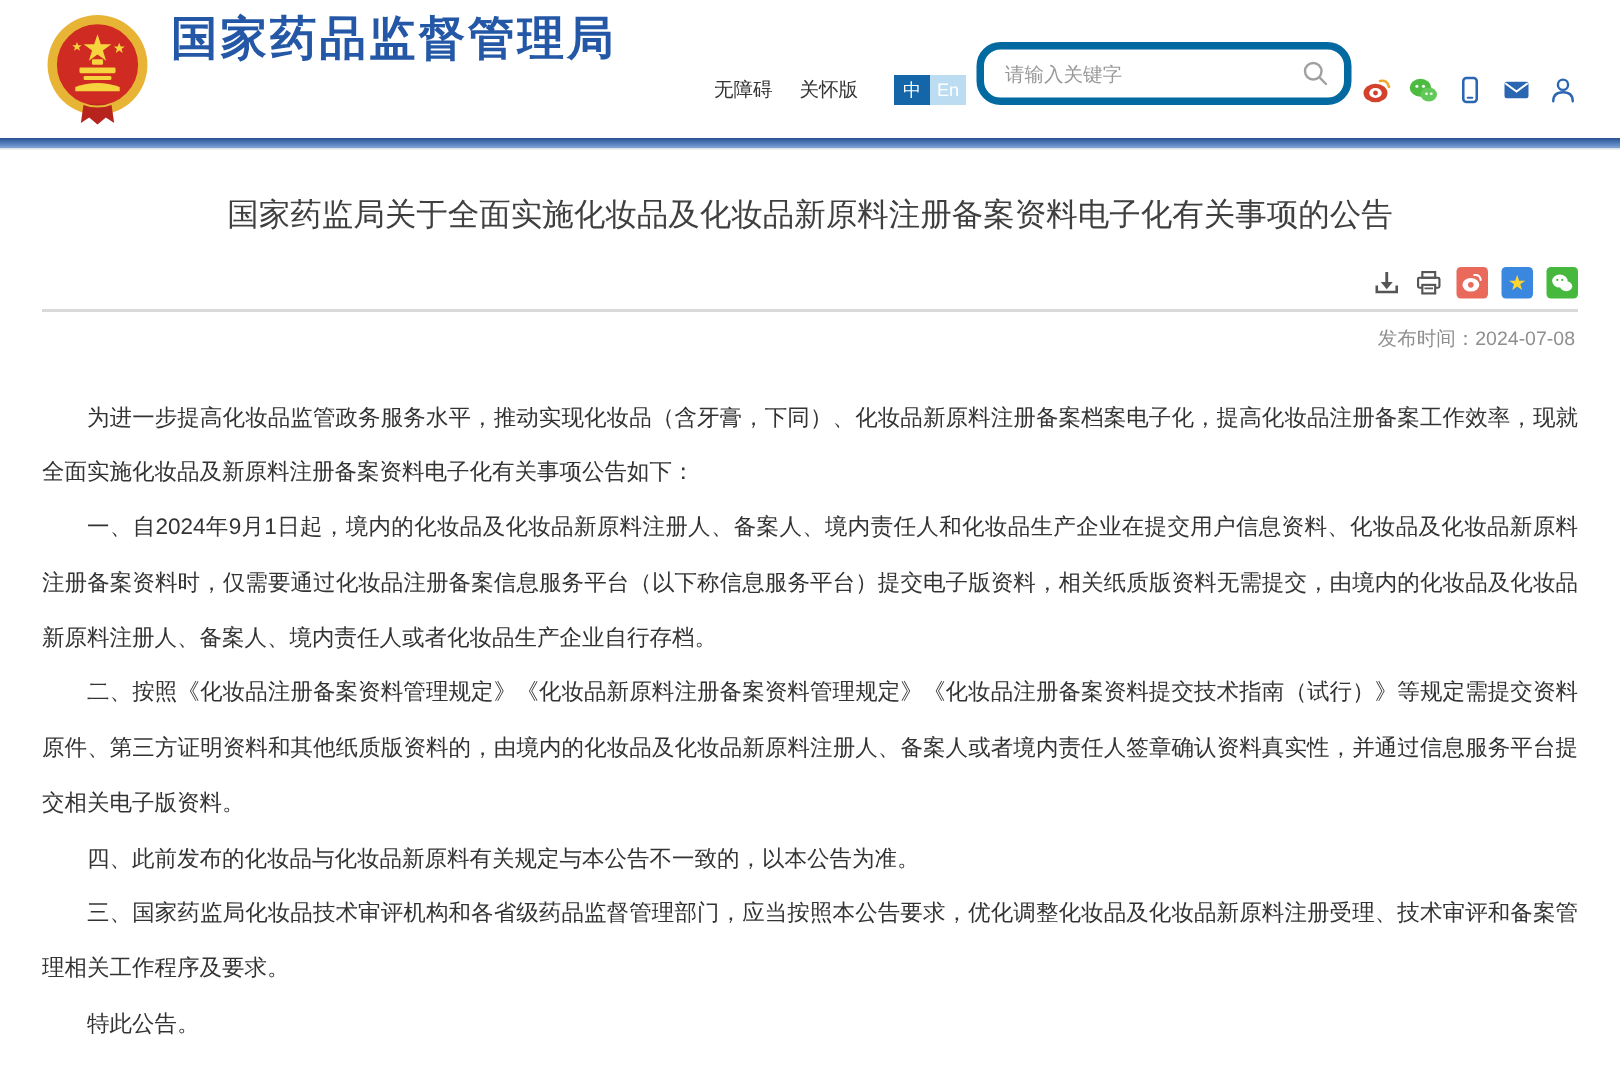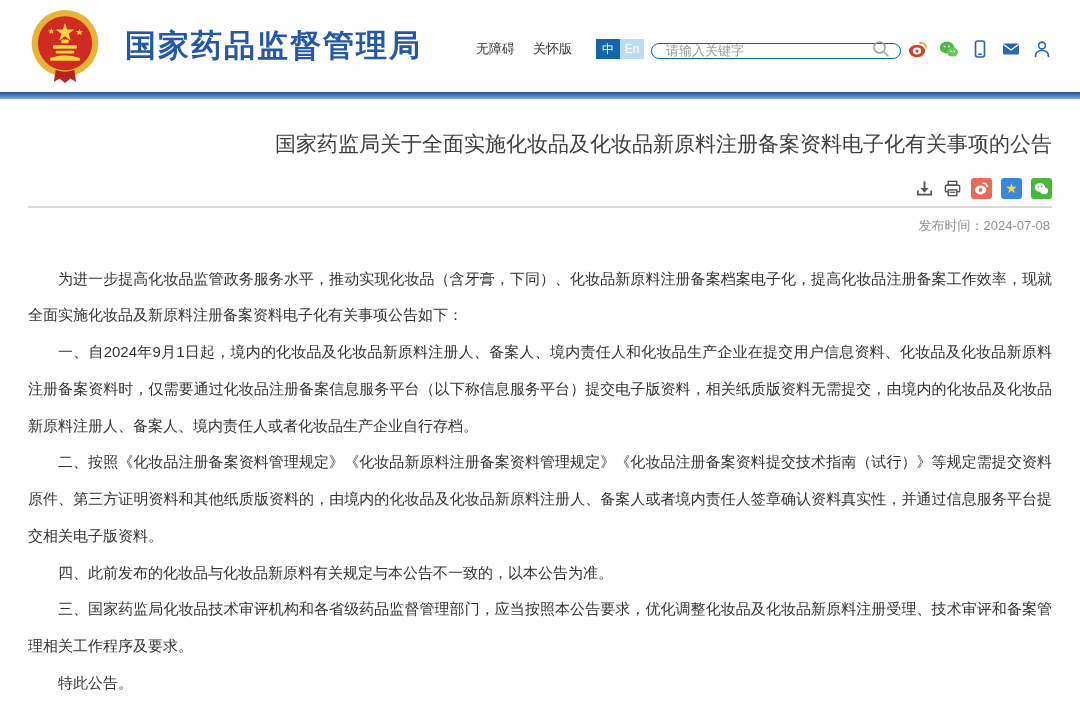--- a/index.html
+++ b/index.html
@@ -9,7 +9,7 @@
 
   
   .site-header { height:92px; padding:0 28px; display:flex; justify-content:space-between; align-items:center; background:#fff; }
-  .brand { display:flex; align-items:center; gap:23px; }
+  .brand { display:flex; gap:12px; }
   .emblem { width:74px; height:76px; flex:0 0 auto; }
   .brand-text .cn { font-size:31px; font-weight:bold; color:#2458a6; letter-spacing:2px; line-height:1.15; }
   .brand-text .en { font-size:13.5px; color:#2458a6; margin-top:4px; }

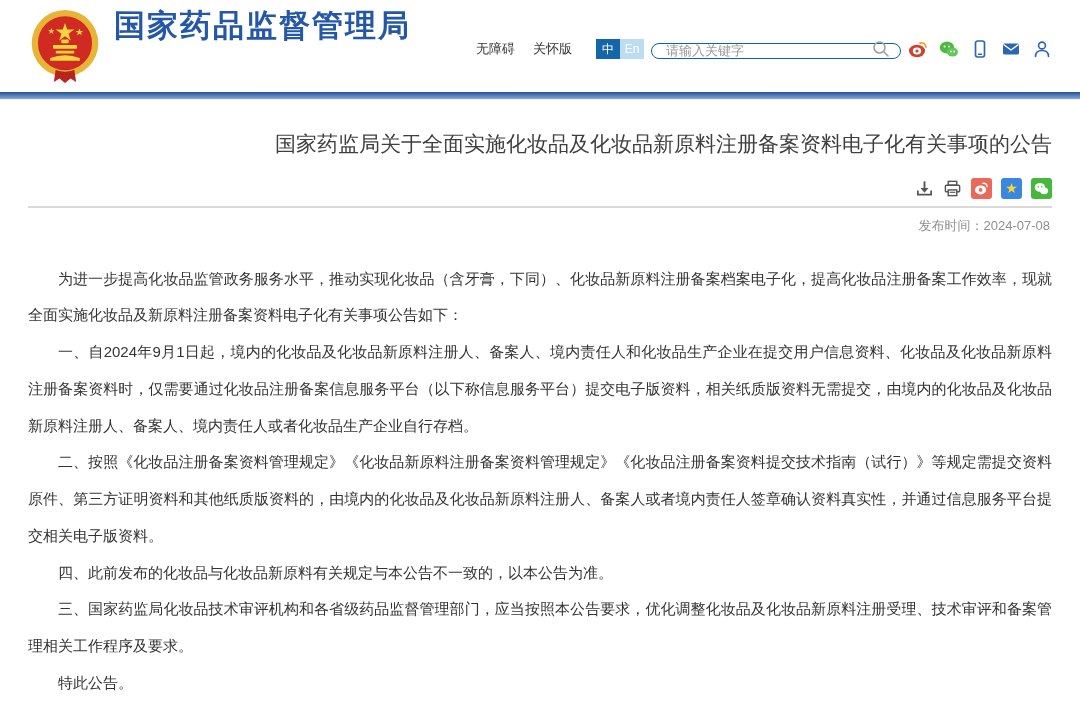--- a/index.html
+++ b/index.html
@@ -23,8 +23,8 @@
   .lang-tab.cn { background:#1466a8; }
   .lang-tab.en { background:#bcdcf2; }
 
-  .search-box { width:250px; height:16px; border:1px solid #0369a1; border-radius:16px;
-    display:flex; align-items:flex-end; padding:0 10px 0 14px; }
+  .search-box { width:250px; height:42px; border:5px solid #0369a1; border-radius:16px;
+    display:flex; align-items:center; padding:0 10px 0 14px; }
   .search-box input { flex:1; border:none; outline:none; font-size:13px; color:#333; background:transparent;
     font-family:inherit; }
   .search-box input::placeholder { color:#999; }

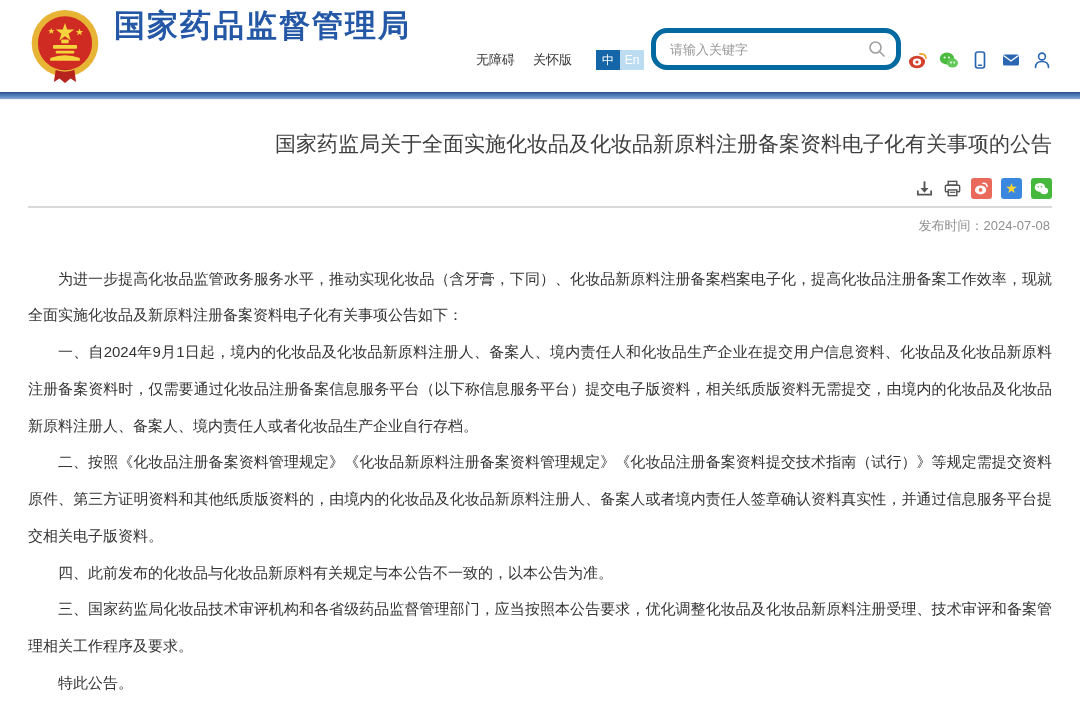--- a/index.html
+++ b/index.html
@@ -37,7 +37,7 @@
 
   
   .content { padding:0 28px; border-top:1px solid #f0f0f0; }
-  .article-title { text-align:right; margin-top:26px; font-size:21px; color:#3f3f3f; line-height:1.7; font-weight:500; }
+  .article-title { text-align:center; margin-top:26px; font-size:21px; color:#3f3f3f; line-height:1.7; font-weight:500; }
   .article-title .line2 { font-size:20px; }
 
   .toolbar { display:flex; justify-content:flex-end; align-items:center; gap:9px; margin-top:16px; padding-bottom:7px; }

